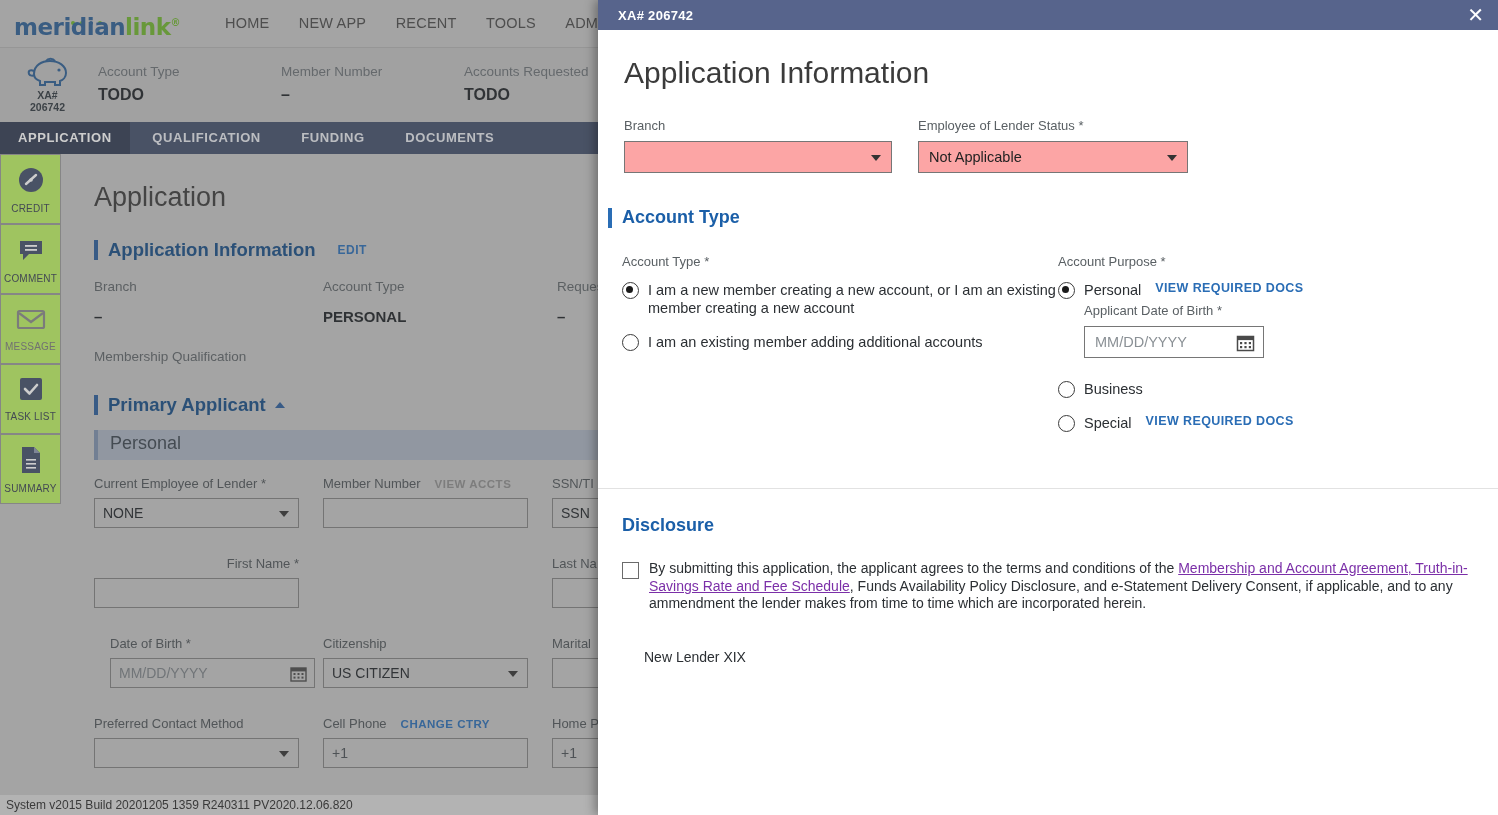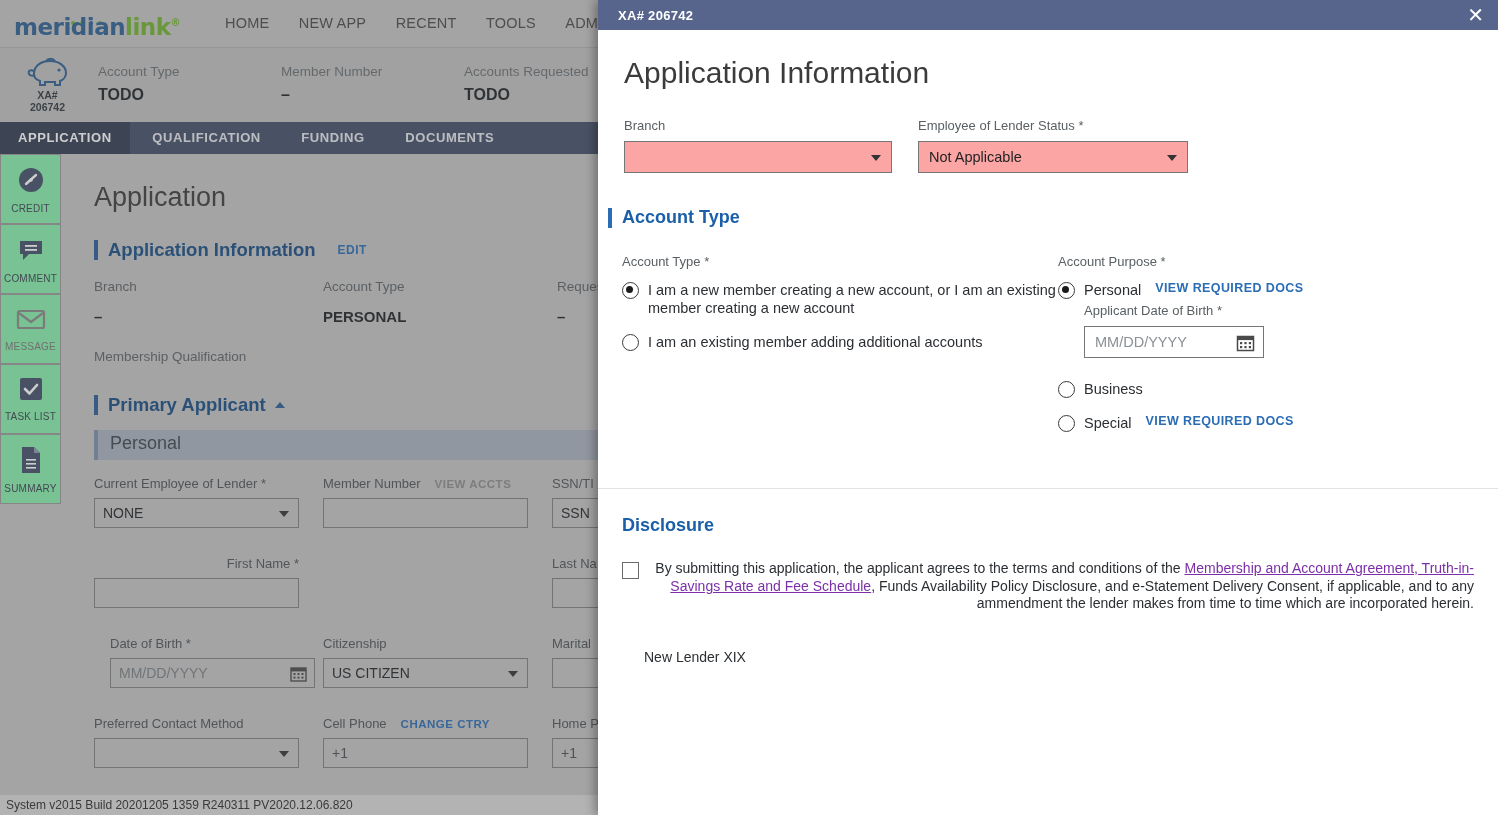--- a/index.html
+++ b/index.html
@@ -83,7 +83,7 @@
   }
   .rail-item {
     width: 61px; height: 70px; border: 1px solid #9a9a9a;
-    background: #86efac; text-align: center; padding-top: 10px;
+    background: #bef264; text-align: center; padding-top: 10px;
     cursor: pointer;
   }
   .rail-item .ri-lbl {

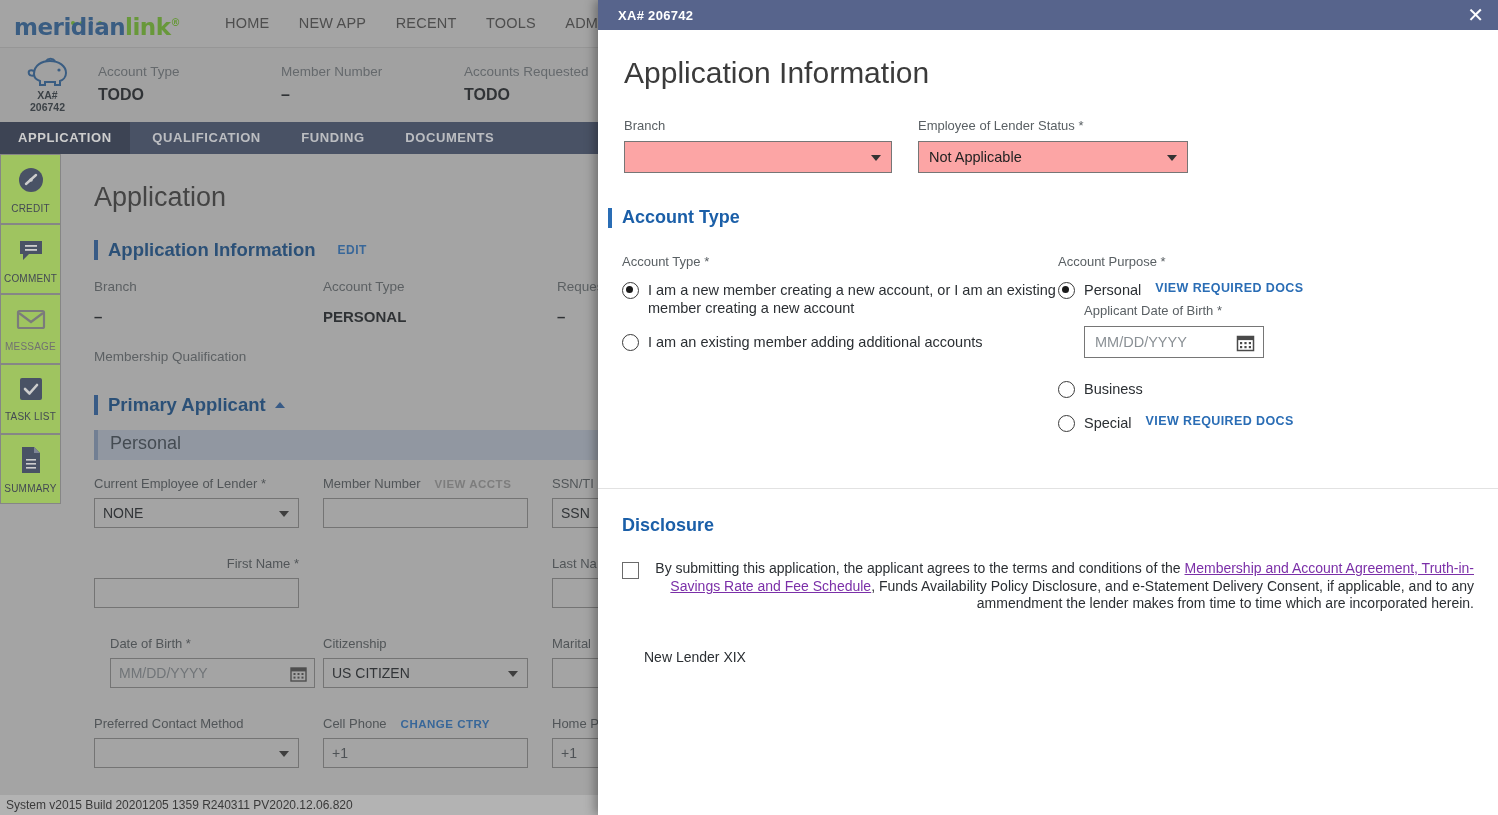--- a/index.html
+++ b/index.html
@@ -208,7 +208,7 @@
   .m-divider { height: 1px; background: #e2e2e2; margin-top: 40px; }
 
   .disc-ttl { font-size: 18px; color: #1b5fa8; font-weight: bold; margin: 26px 0 0 24px; }
-  .disc-row { display: flex; margin: 24px 24px 2px 24px; text-align: right; }
+  .disc-row { display: flex; margin: 24px 24px 2px 24px; }
   .chk {
     width: 17px; height: 17px; border: 1.4px solid #6b6b6b;
     background: #fff; flex: none; margin-right: 10px; margin-top: 2px; cursor: pointer;

